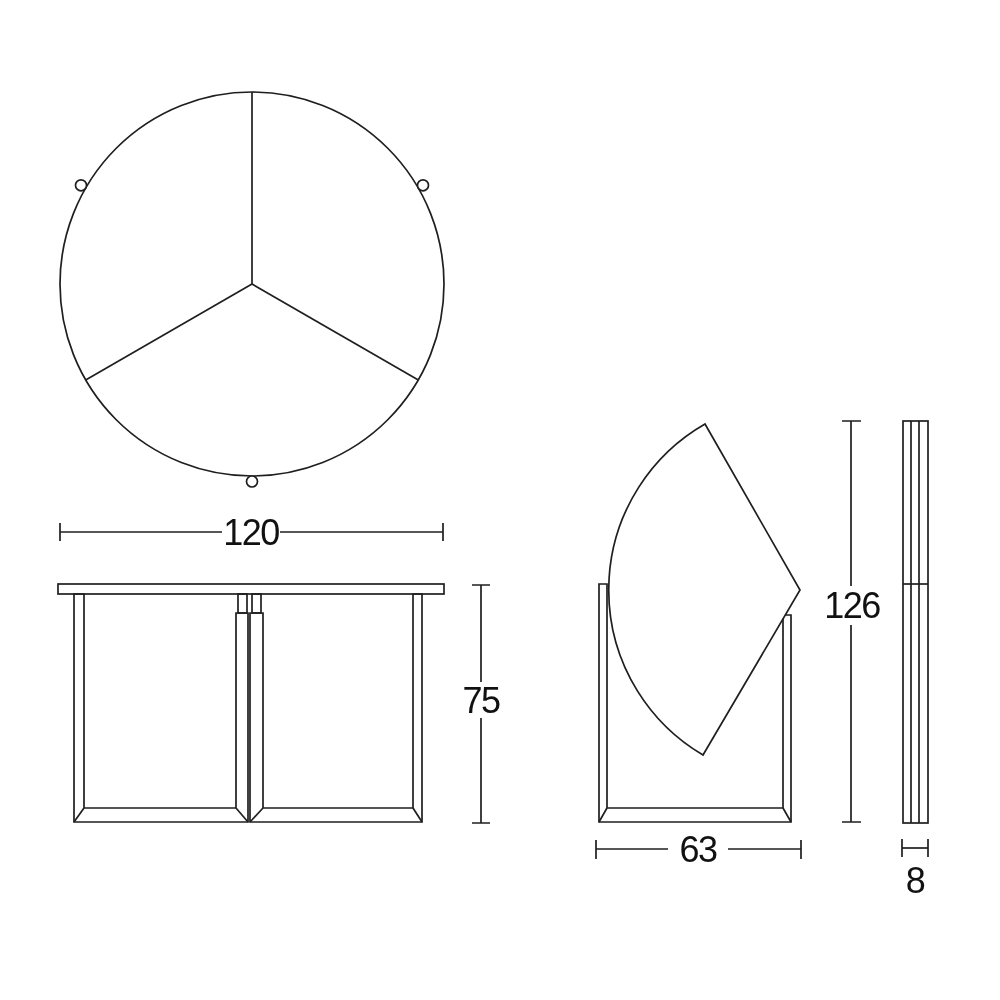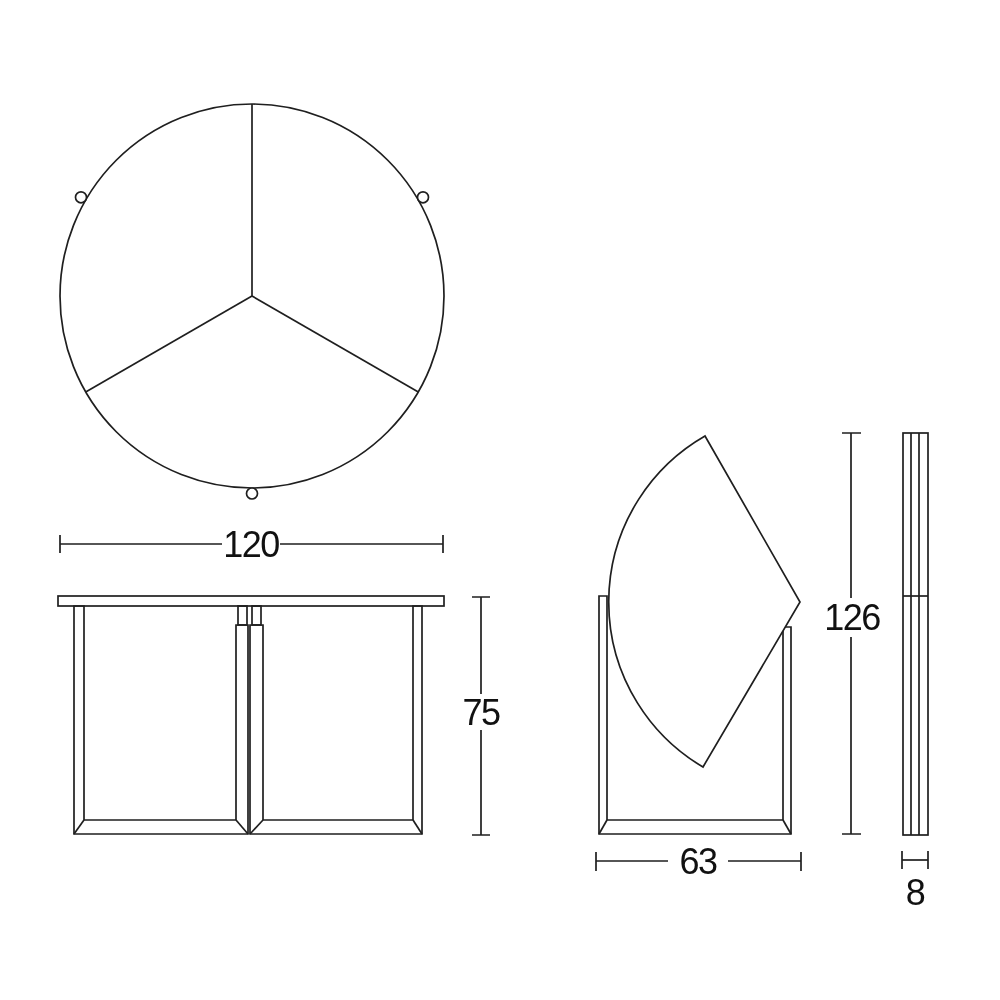--- a/index.html
+++ b/index.html
@@ -5,7 +5,7 @@
   html,body{margin:0;padding:0;background:#fff;}
   .page{
     position:relative;width:1000px;height:900px;background:var(--bg,#fff);
-    font-family:"Liberation Sans", sans-serif;overflow:hidden;margin-top:12px;
+    font-family:"Liberation Sans", sans-serif;overflow:hidden;
   }
   svg{position:absolute;left:0;top:0;}
   .ln{stroke:var(--line,#1f1f1f);stroke-width:1.7;fill:none;stroke-linecap:butt;stroke-linejoin:miter;}

